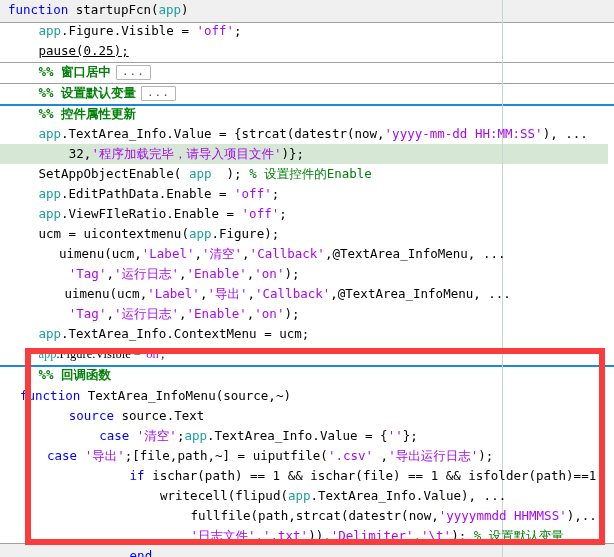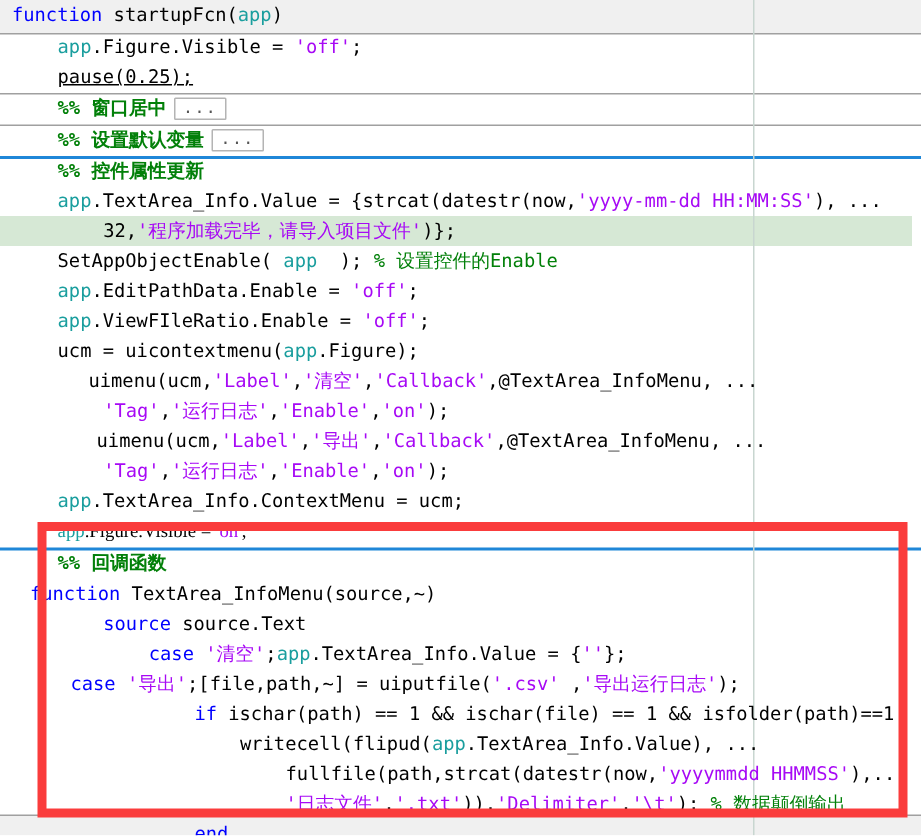--- a/index.html
+++ b/index.html
@@ -177,7 +177,7 @@
       <div class="row" style="top: 466px;"><span class="txt" style="padding-left: 129.6px;"><span class="kw">if</span><span class="plain"> ischar(path) == 1 &amp;&amp; ischar(file) == 1 &amp;&amp; isfolder(path)==1</span></span></div>
       <div class="row" style="top: 486px;"><span class="txt" style="padding-left: 160px;"><span class="plain">writecell(flipud(</span><span class="prop">app</span><span class="plain">.TextArea_Info.Value), ...</span></span></div>
       <div class="row" style="top: 506px;"><span class="txt" style="padding-left: 190.4px;"><span class="plain">fullfile(path,strcat(datestr(now,</span><span class="str">'yyyymmdd HHMMSS'</span><span class="plain">),...</span></span></div>
-      <div class="row" style="top: 526px;"><span class="txt" style="padding-left: 190.4px;"><span class="str">'日志文件'</span><span class="plain">,</span><span class="str">'.txt'</span><span class="plain">)),</span><span class="str">'Delimiter'</span><span class="plain">,</span><span class="str">'\t'</span><span class="plain">); </span><span class="com">% 数据颠倒输出</span></span></div>
+      <div class="row" style="top: 526px;"><span class="txt" style="padding-left: 190.4px;"><span class="str">'日志文件'</span><span class="plain">,</span><span class="str">'.txt'</span><span class="plain">)),</span><span class="str">'Delimiter'</span><span class="plain">,</span><span class="str">'\t'</span><span class="plain">); </span><span class="com">% 设置默认变量</span></span></div>
       <div class="row" style="top: 546px;"><span class="txt" style="padding-left: 129.6px;"><span class="kw">end</span></span></div>
     </div>
   <div id="layer-anno">

